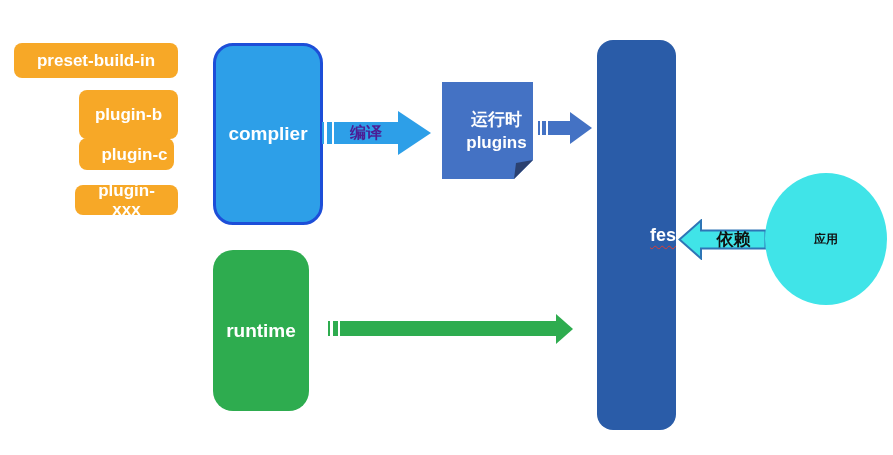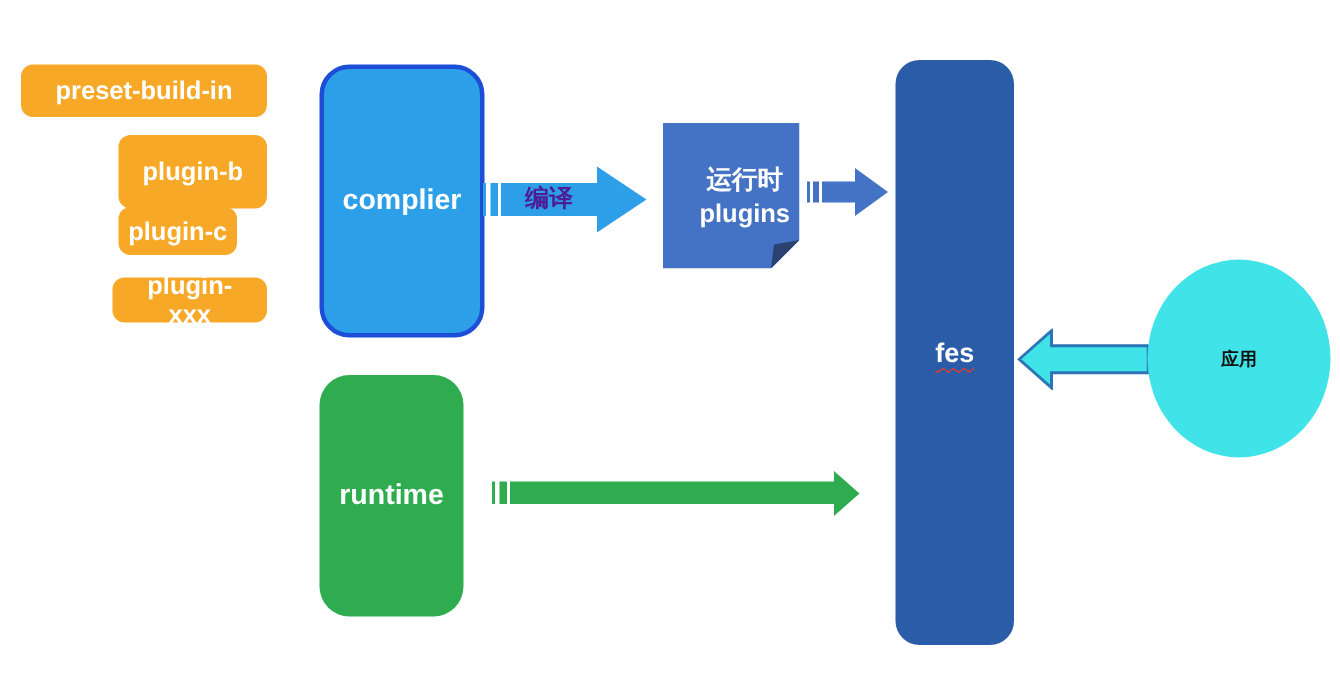--- a/index.html
+++ b/index.html
@@ -97,7 +97,7 @@
   <div class="chip" style="left:79px;top:90px;width:99px;height:49px;">
     <span>plugin-b</span>
   </div>
-  <div class="chip" style="left:79px;top:138px;width:79px;height:32px;">
+  <div class="chip" style="left:79px;top:138px;width:79px;height:32px;padding-left:16px;">
     <span>plugin-c</span>
   </div>
   <div class="chip" style="left:75px;top:185px;width:103px;height:30px;">

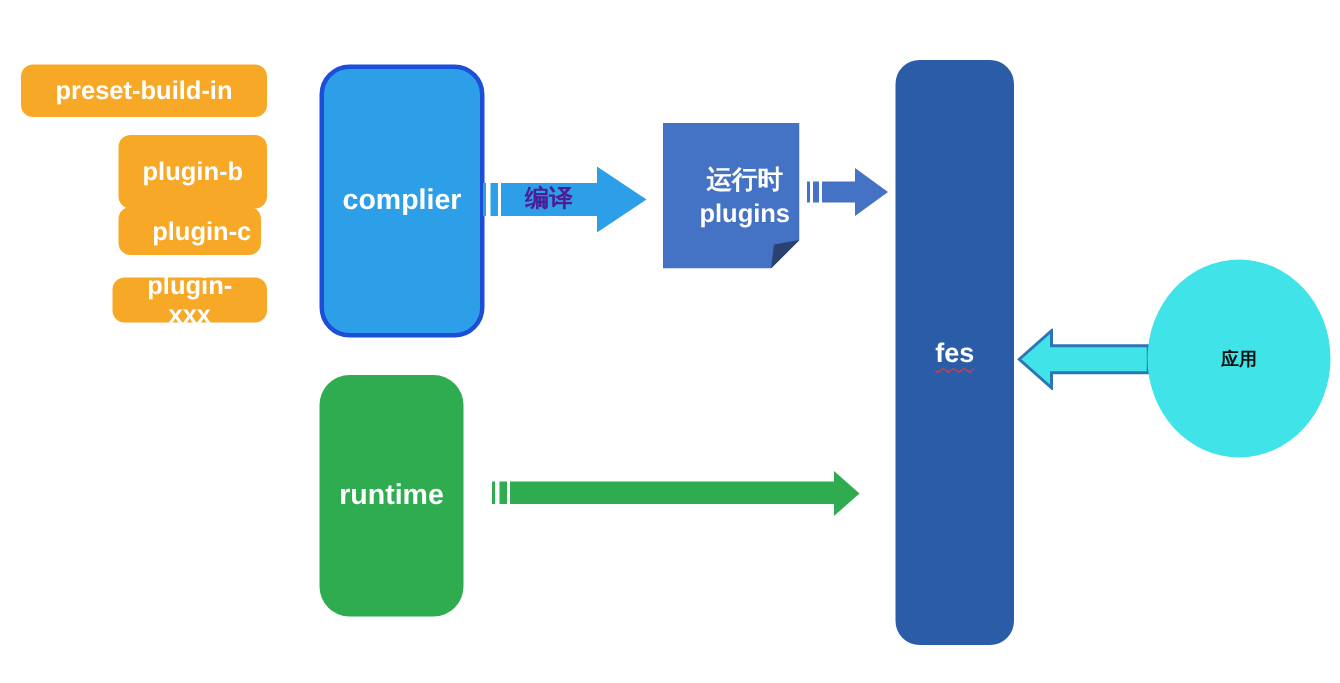--- a/index.html
+++ b/index.html
@@ -29,7 +29,7 @@
   
   #fes-node{
     position:absolute;left:597px;top:40px;width:79px;height:390px;background:#2A5CA8;border-radius:16px;
-    display:flex;align-items:center;justify-content:center;
+    display:flex;align-items:center;justify-content:flex-end;
   }
   #fes-node .lbl{
     color:#ffffff;font-size:18px;font-weight:bold;

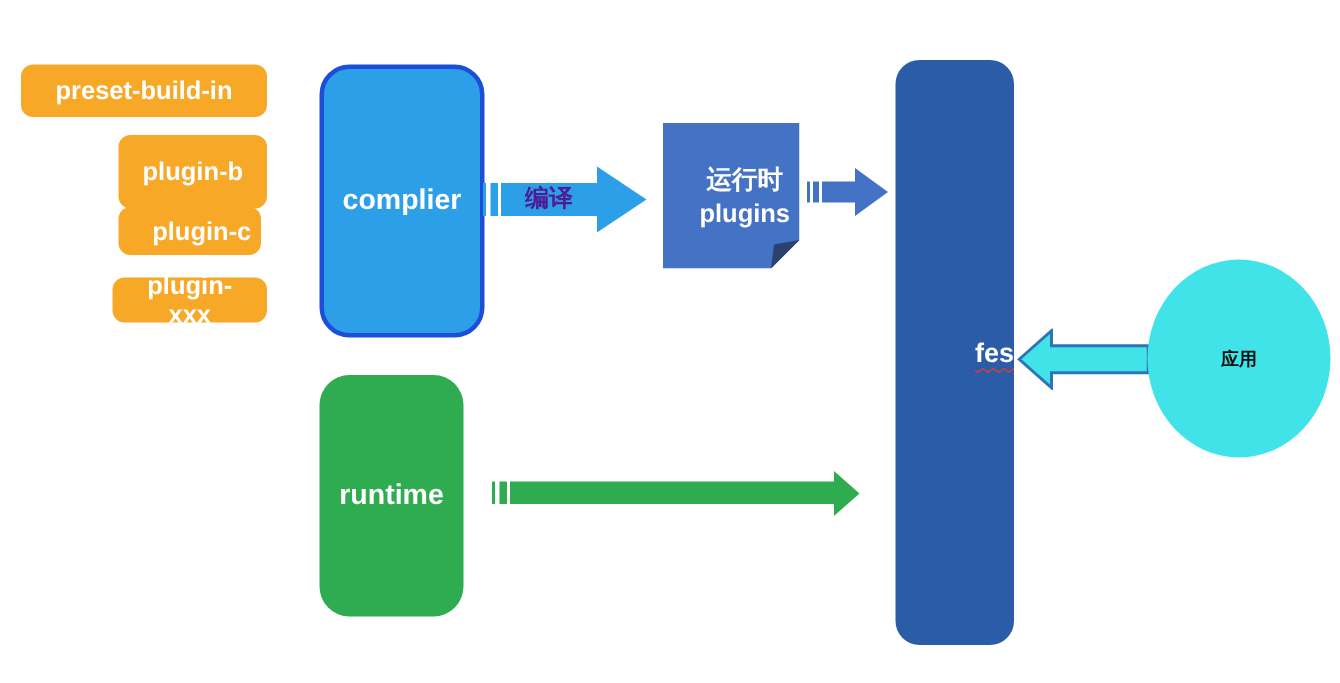--- a/index.html
+++ b/index.html
@@ -153,6 +153,7 @@
     <svg width="89" height="41" viewBox="0 0 89 41">
       <polygon points="1.5,20.5 23,1.5 23,11.5 87.5,11.5 87.5,29.5 23,29.5 23,39.5" fill="#40E4E8" stroke="#2E75B6" stroke-width="2"></polygon>
     </svg>
+    <div class="lbl">依赖</div>
   </div>
 
   <div id="app-ellipse">

